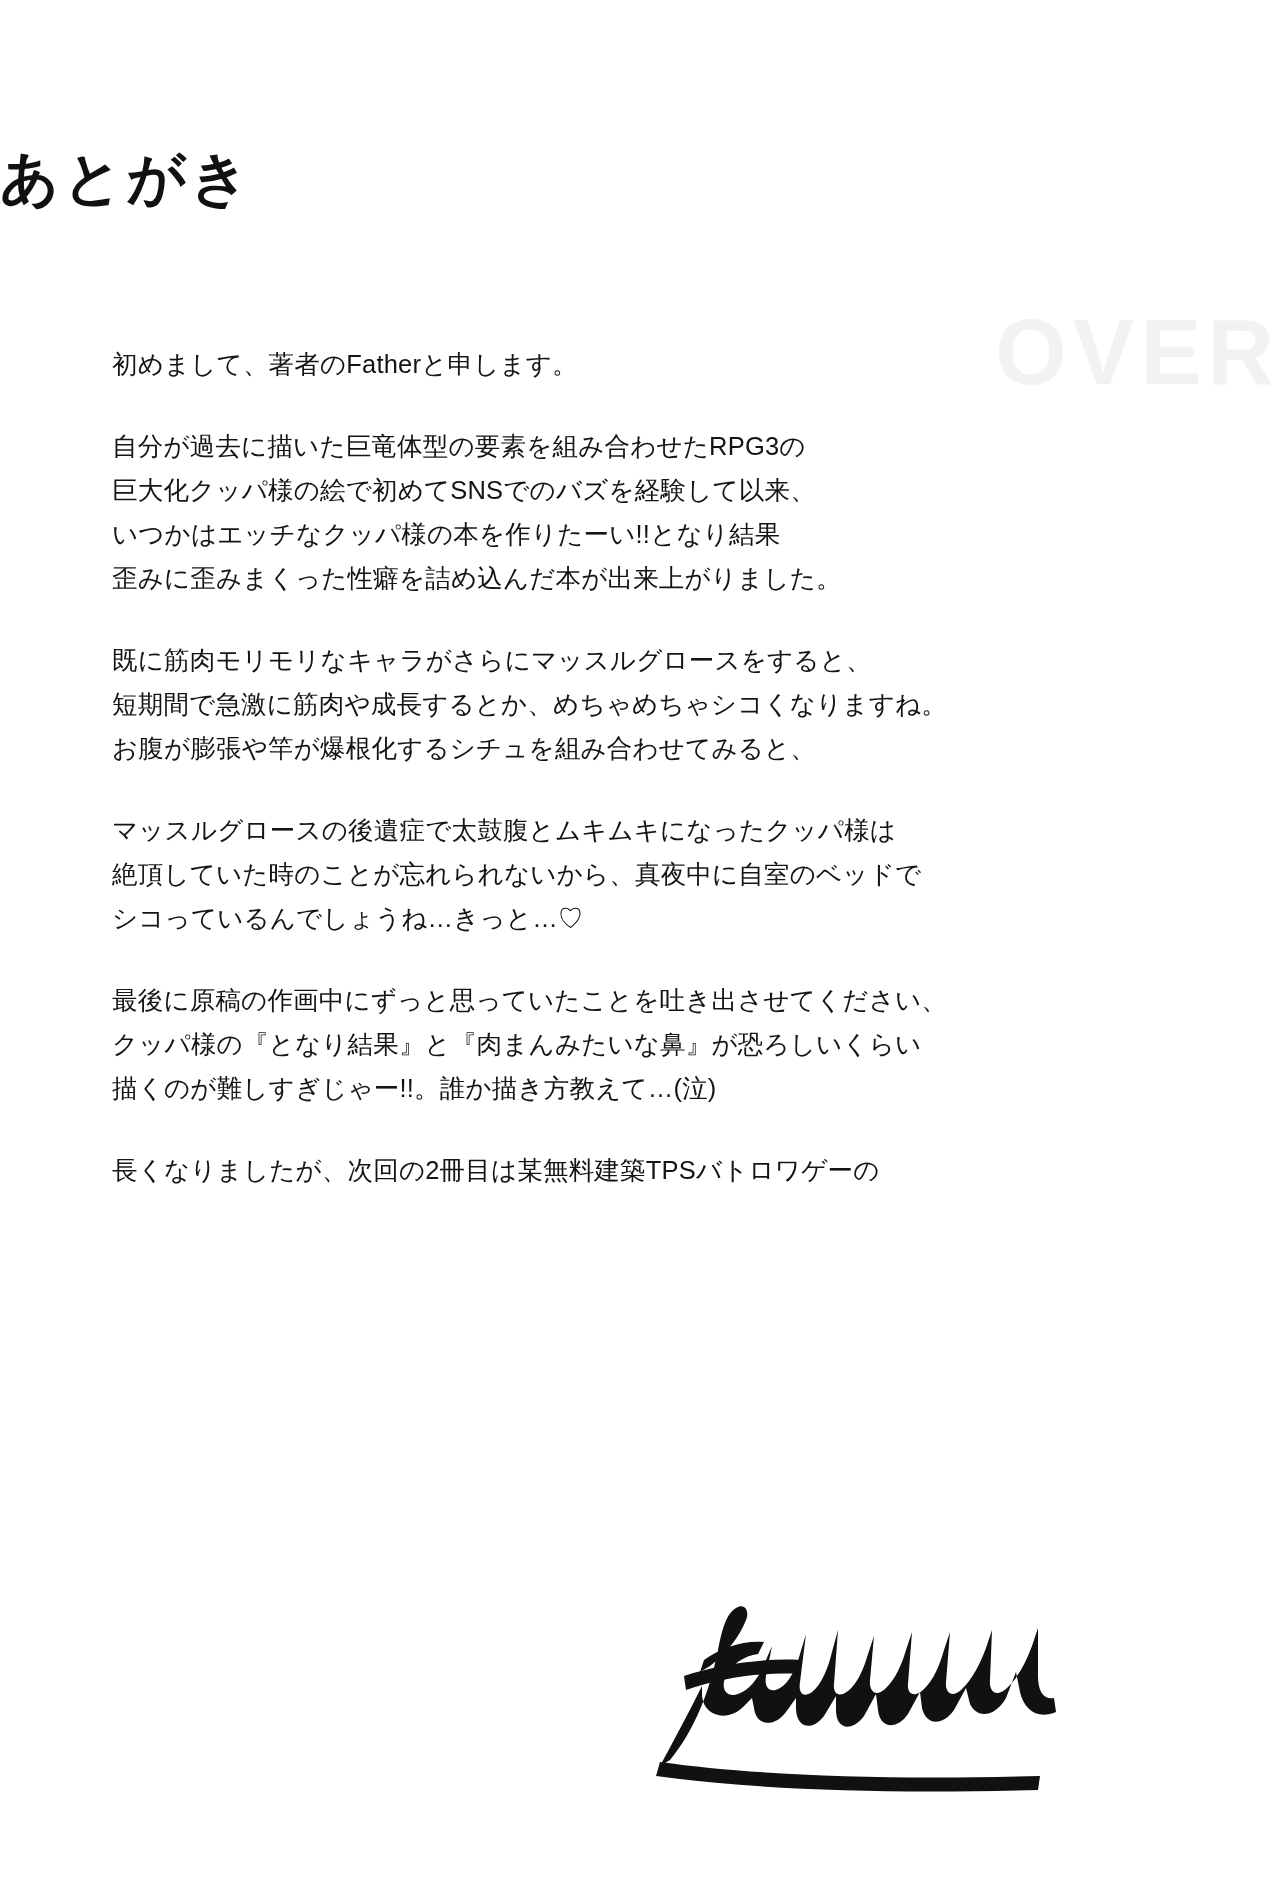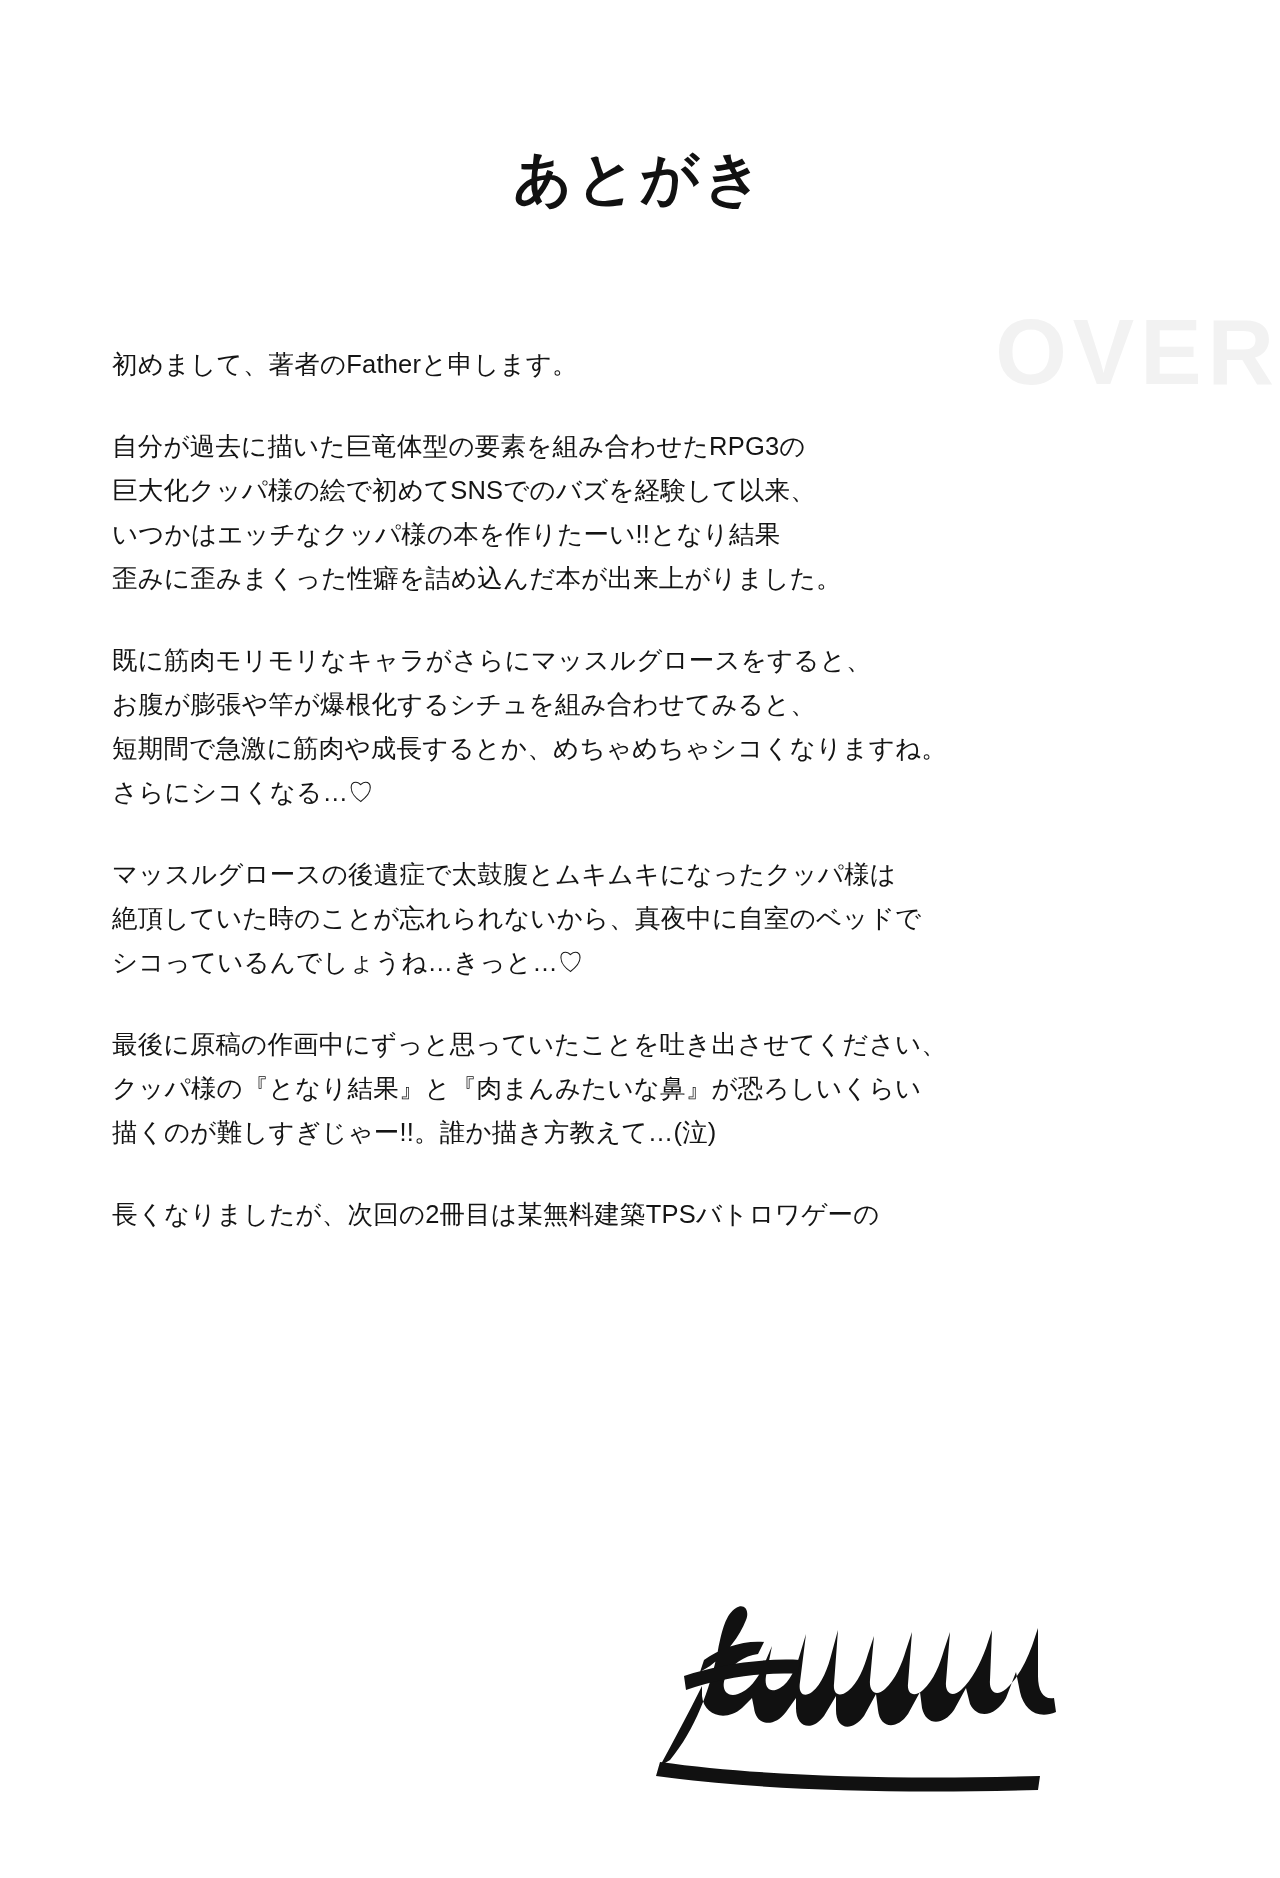--- a/index.html
+++ b/index.html
@@ -42,7 +42,7 @@
     top: 140px;
     left: 0;
     width: 1280px;
-    text-align: center;
+    text-align: left;
     font-size: 58px;
     font-weight: bold;
     letter-spacing: 4px;

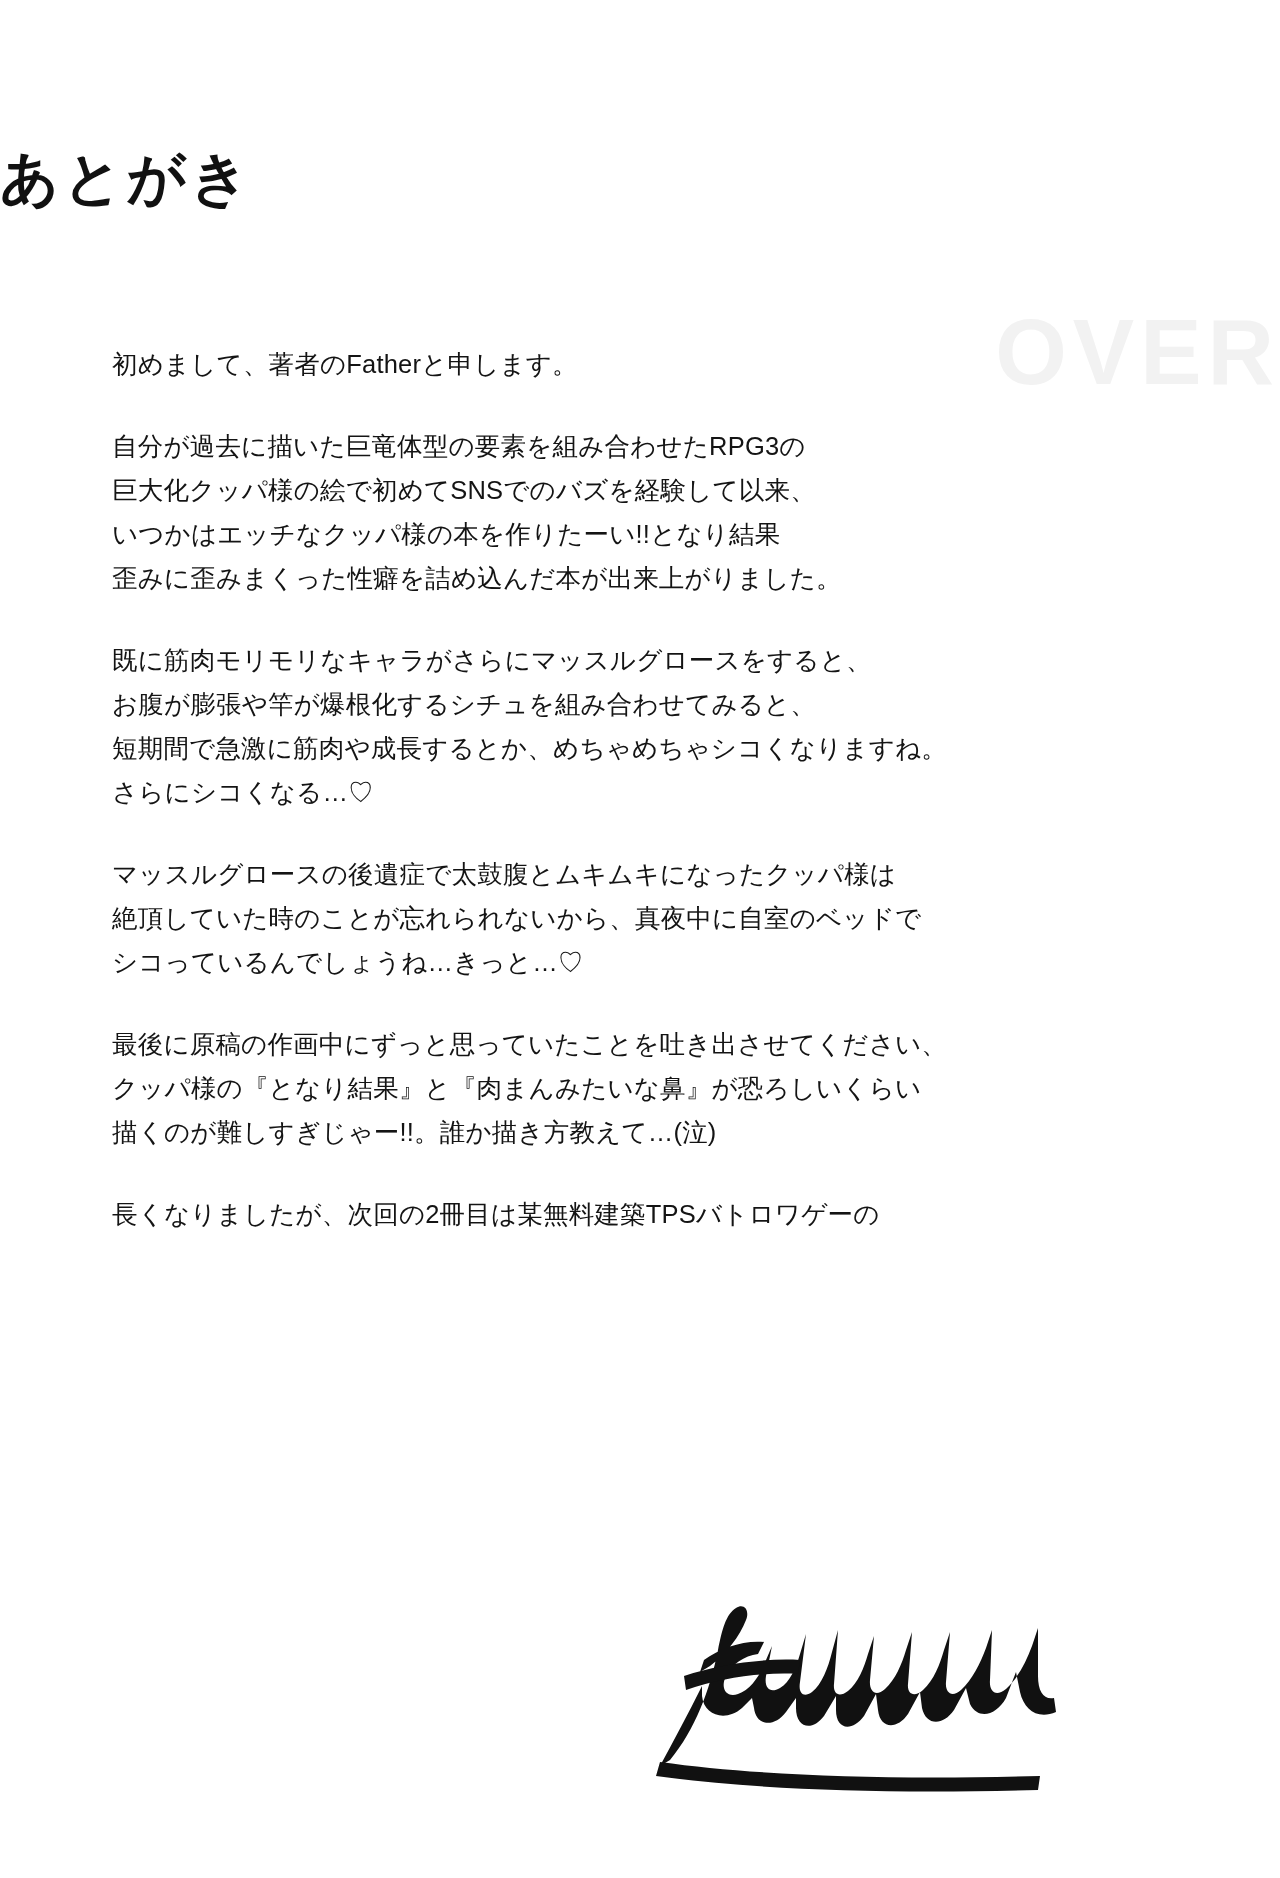--- a/index.html
+++ b/index.html
@@ -103,8 +103,8 @@
 
     <div class="para">
       <div class="line">既に筋肉モリモリなキャラがさらにマッスルグロースをすると、</div>
+      <div class="line">短期間で急激に筋肉や成長するとか、めちゃめちゃシコくなりますね。</div>
       <div class="line">お腹が膨張や竿が爆根化するシチュを組み合わせてみると、</div>
-      <div class="line">短期間で急激に筋肉や成長するとか、めちゃめちゃシコくなりますね。</div>
       <div class="line">さらにシコくなる…♡</div>
     </div>
 

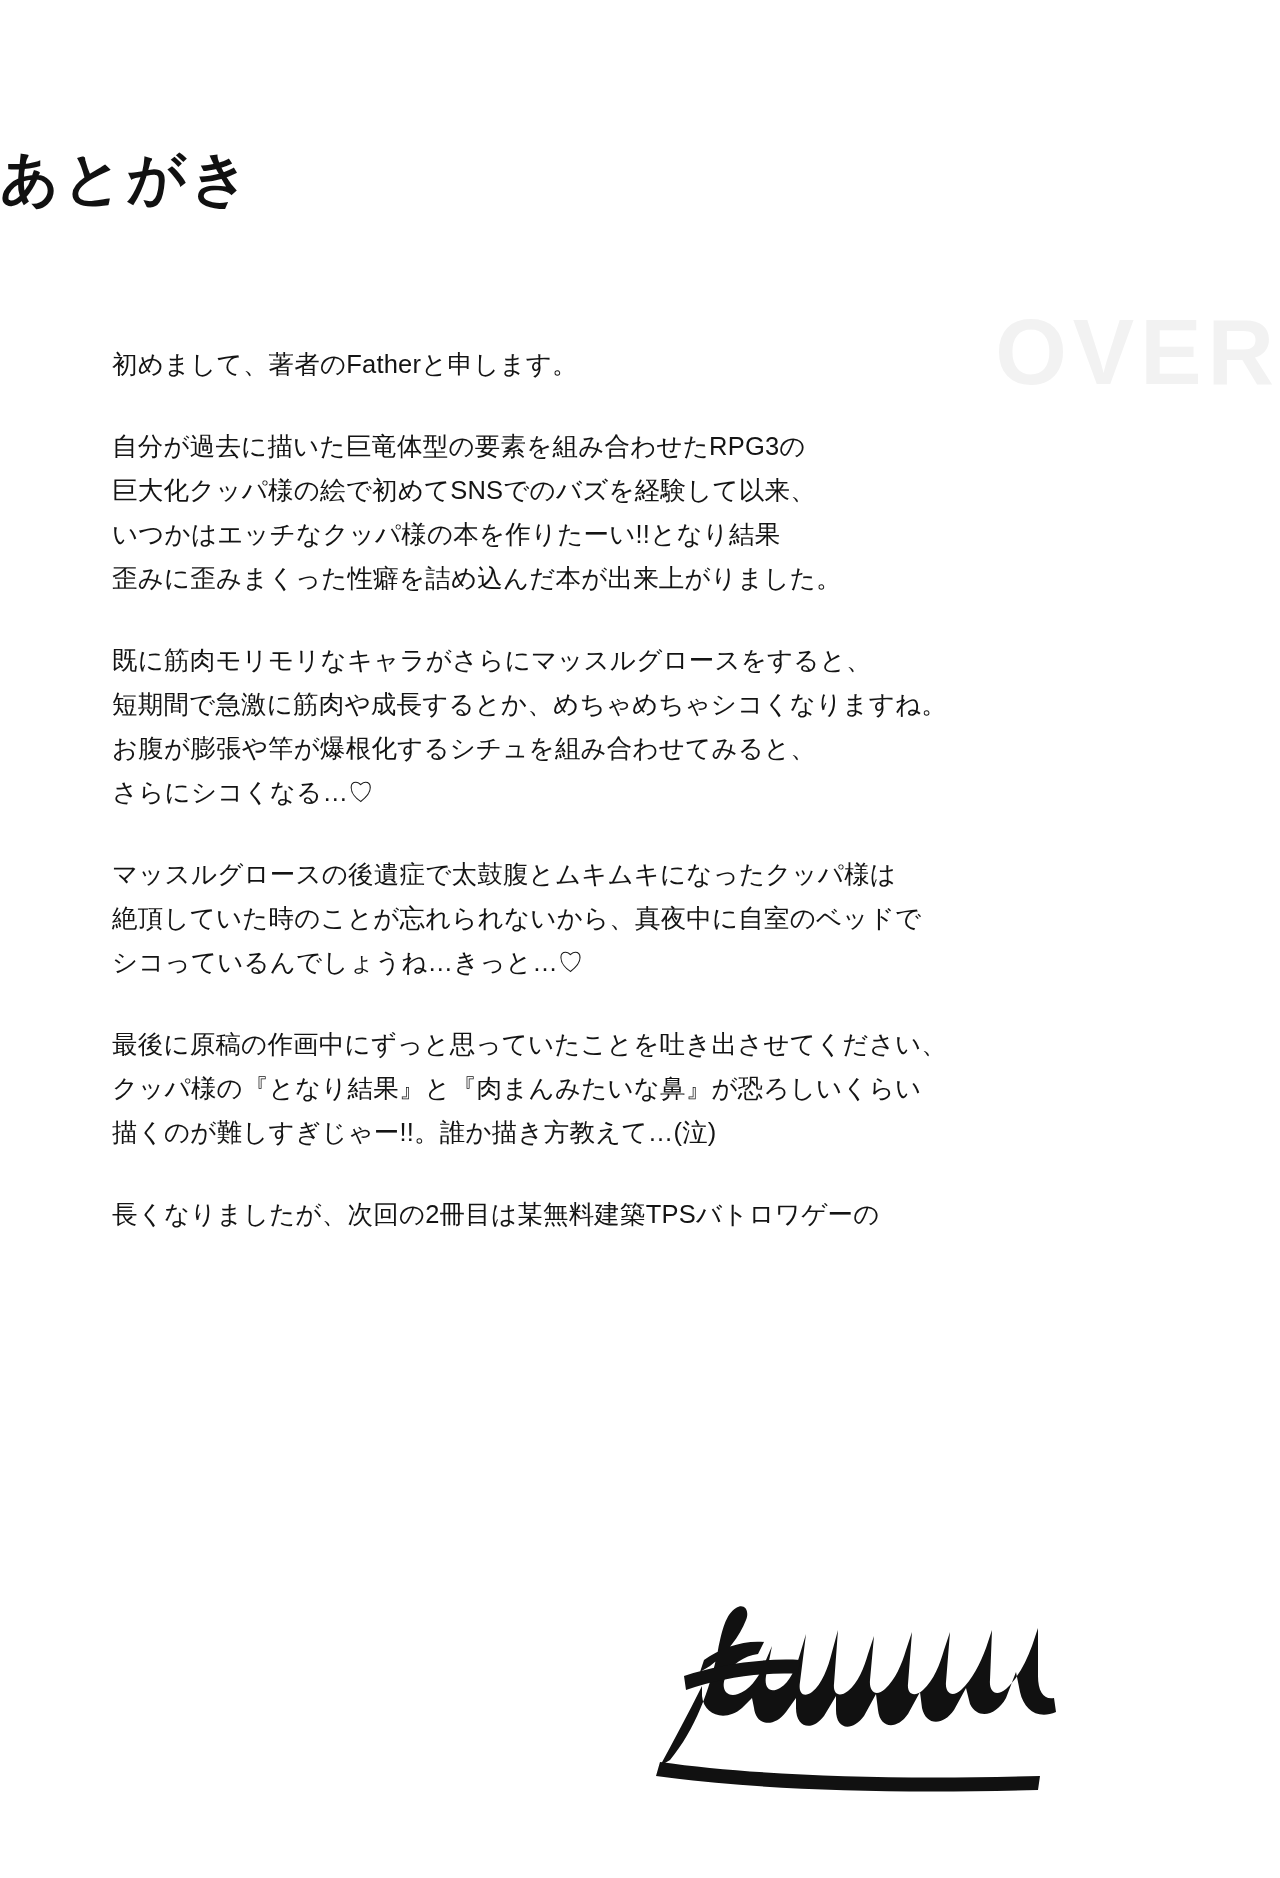--- a/index.html
+++ b/index.html
@@ -105,7 +105,6 @@
       <div class="line">既に筋肉モリモリなキャラがさらにマッスルグロースをすると、</div>
       <div class="line">短期間で急激に筋肉や成長するとか、めちゃめちゃシコくなりますね。</div>
       <div class="line">お腹が膨張や竿が爆根化するシチュを組み合わせてみると、</div>
-      <div class="line">さらにシコくなる…♡</div>
     </div>
 
     <div class="para">

